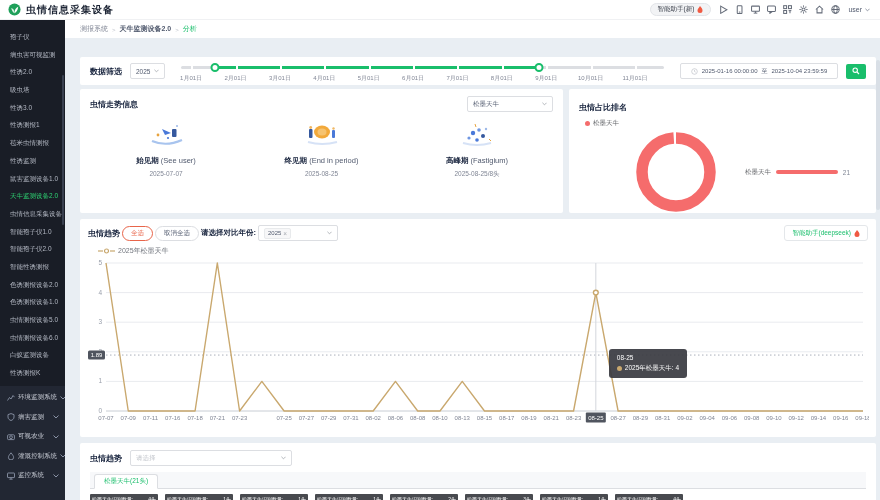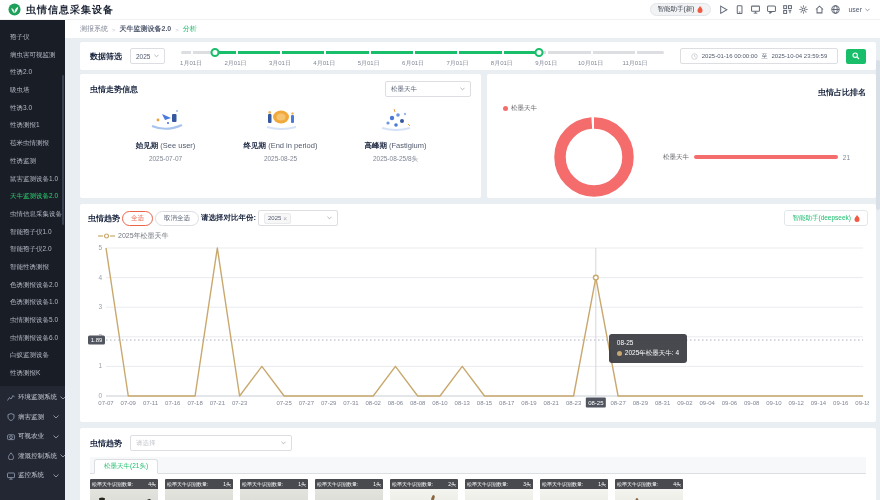--- a/index.html
+++ b/index.html
@@ -33,7 +33,7 @@
   .crumb.device { color:#515a6e; font-weight:bold; }
   .crumb.page { color:#19be6b; }
   .bc-sep::before { content:">"; color:#c0c4cc; font-size:6px; }
-  .content { flex:1; padding:4px 4px 0 15px; overflow:hidden; }
+  .content { flex:1; padding:19px 4px 0 15px; overflow:hidden; }
   .card { background:#fff; border-radius:2px; }
   
   .filter-card { height:28px; display:flex; align-items:center; padding:0 10px; gap:8px; }

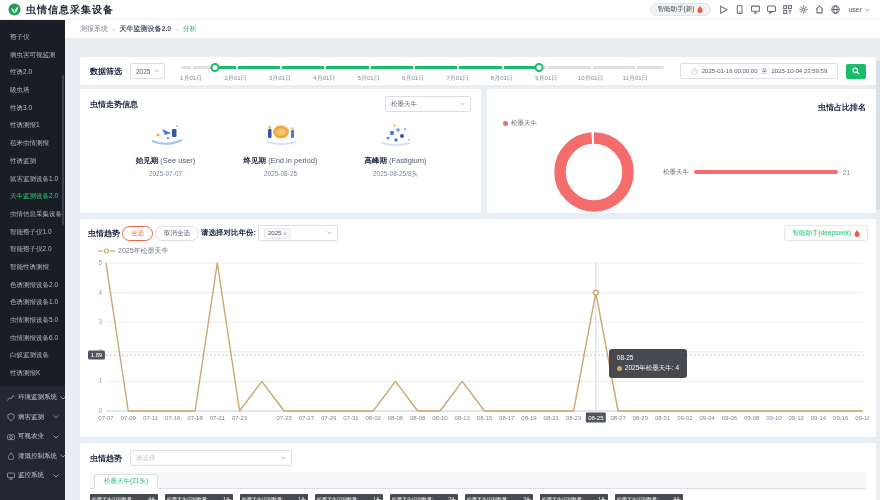--- a/index.html
+++ b/index.html
@@ -54,7 +54,7 @@
     align-items:center; justify-content:center; flex-shrink:0; cursor:pointer; }
   
   .row2 { display:flex; gap:6px; margin-top:4px; height:124px; }
-  .trendinfo-card { width:401px; flex-shrink:0; padding:7px 10px; }
+  .trendinfo-card { width:483px; flex-shrink:0; padding:7px 10px; }
   .panel-title { font-size:8px; font-weight:bold; color:#17233d; }
   .ti-head { display:flex; justify-content:space-between; align-items:center; }
   .species-select { width:86px; justify-content:space-between; }

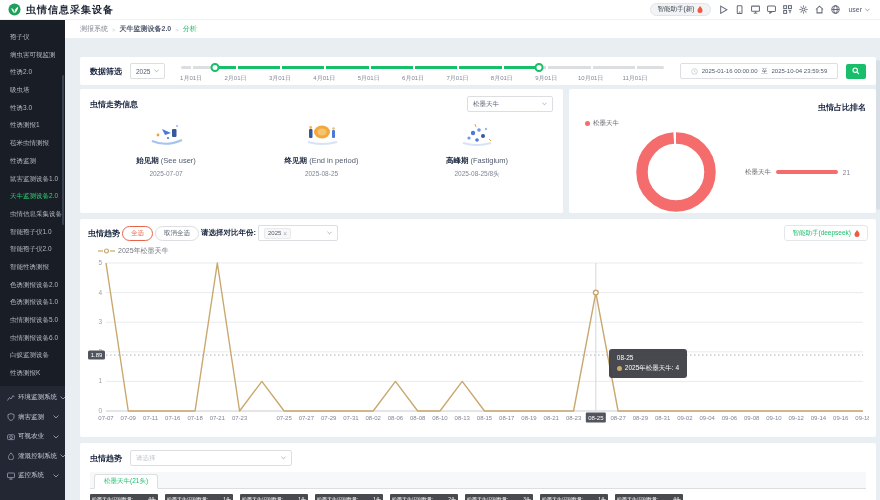--- a/index.html
+++ b/index.html
@@ -63,7 +63,7 @@
   .phase-label { font-size:7.5px; color:#17233d; margin-top:5px; font-weight:bold;}
   .phase-en { font-weight:normal; color:#515a6e; }
   .phase-date { font-size:6.5px; color:#808695; margin-top:4px; }
-  .ratio-card { flex:1; padding:7px 10px; min-width:0;text-align:right; }
+  .ratio-card { flex:1; padding:7px 10px; min-width:0; }
   .legend-row { display:flex; align-items:center; gap:3px; margin:5px 0 0 6px; font-size:6.5px; color:#606266; }
   .legend-dot { width:5px; height:5px; border-radius:50%; }
   .ratio-body { display:flex; align-items:center; height:88px; }

